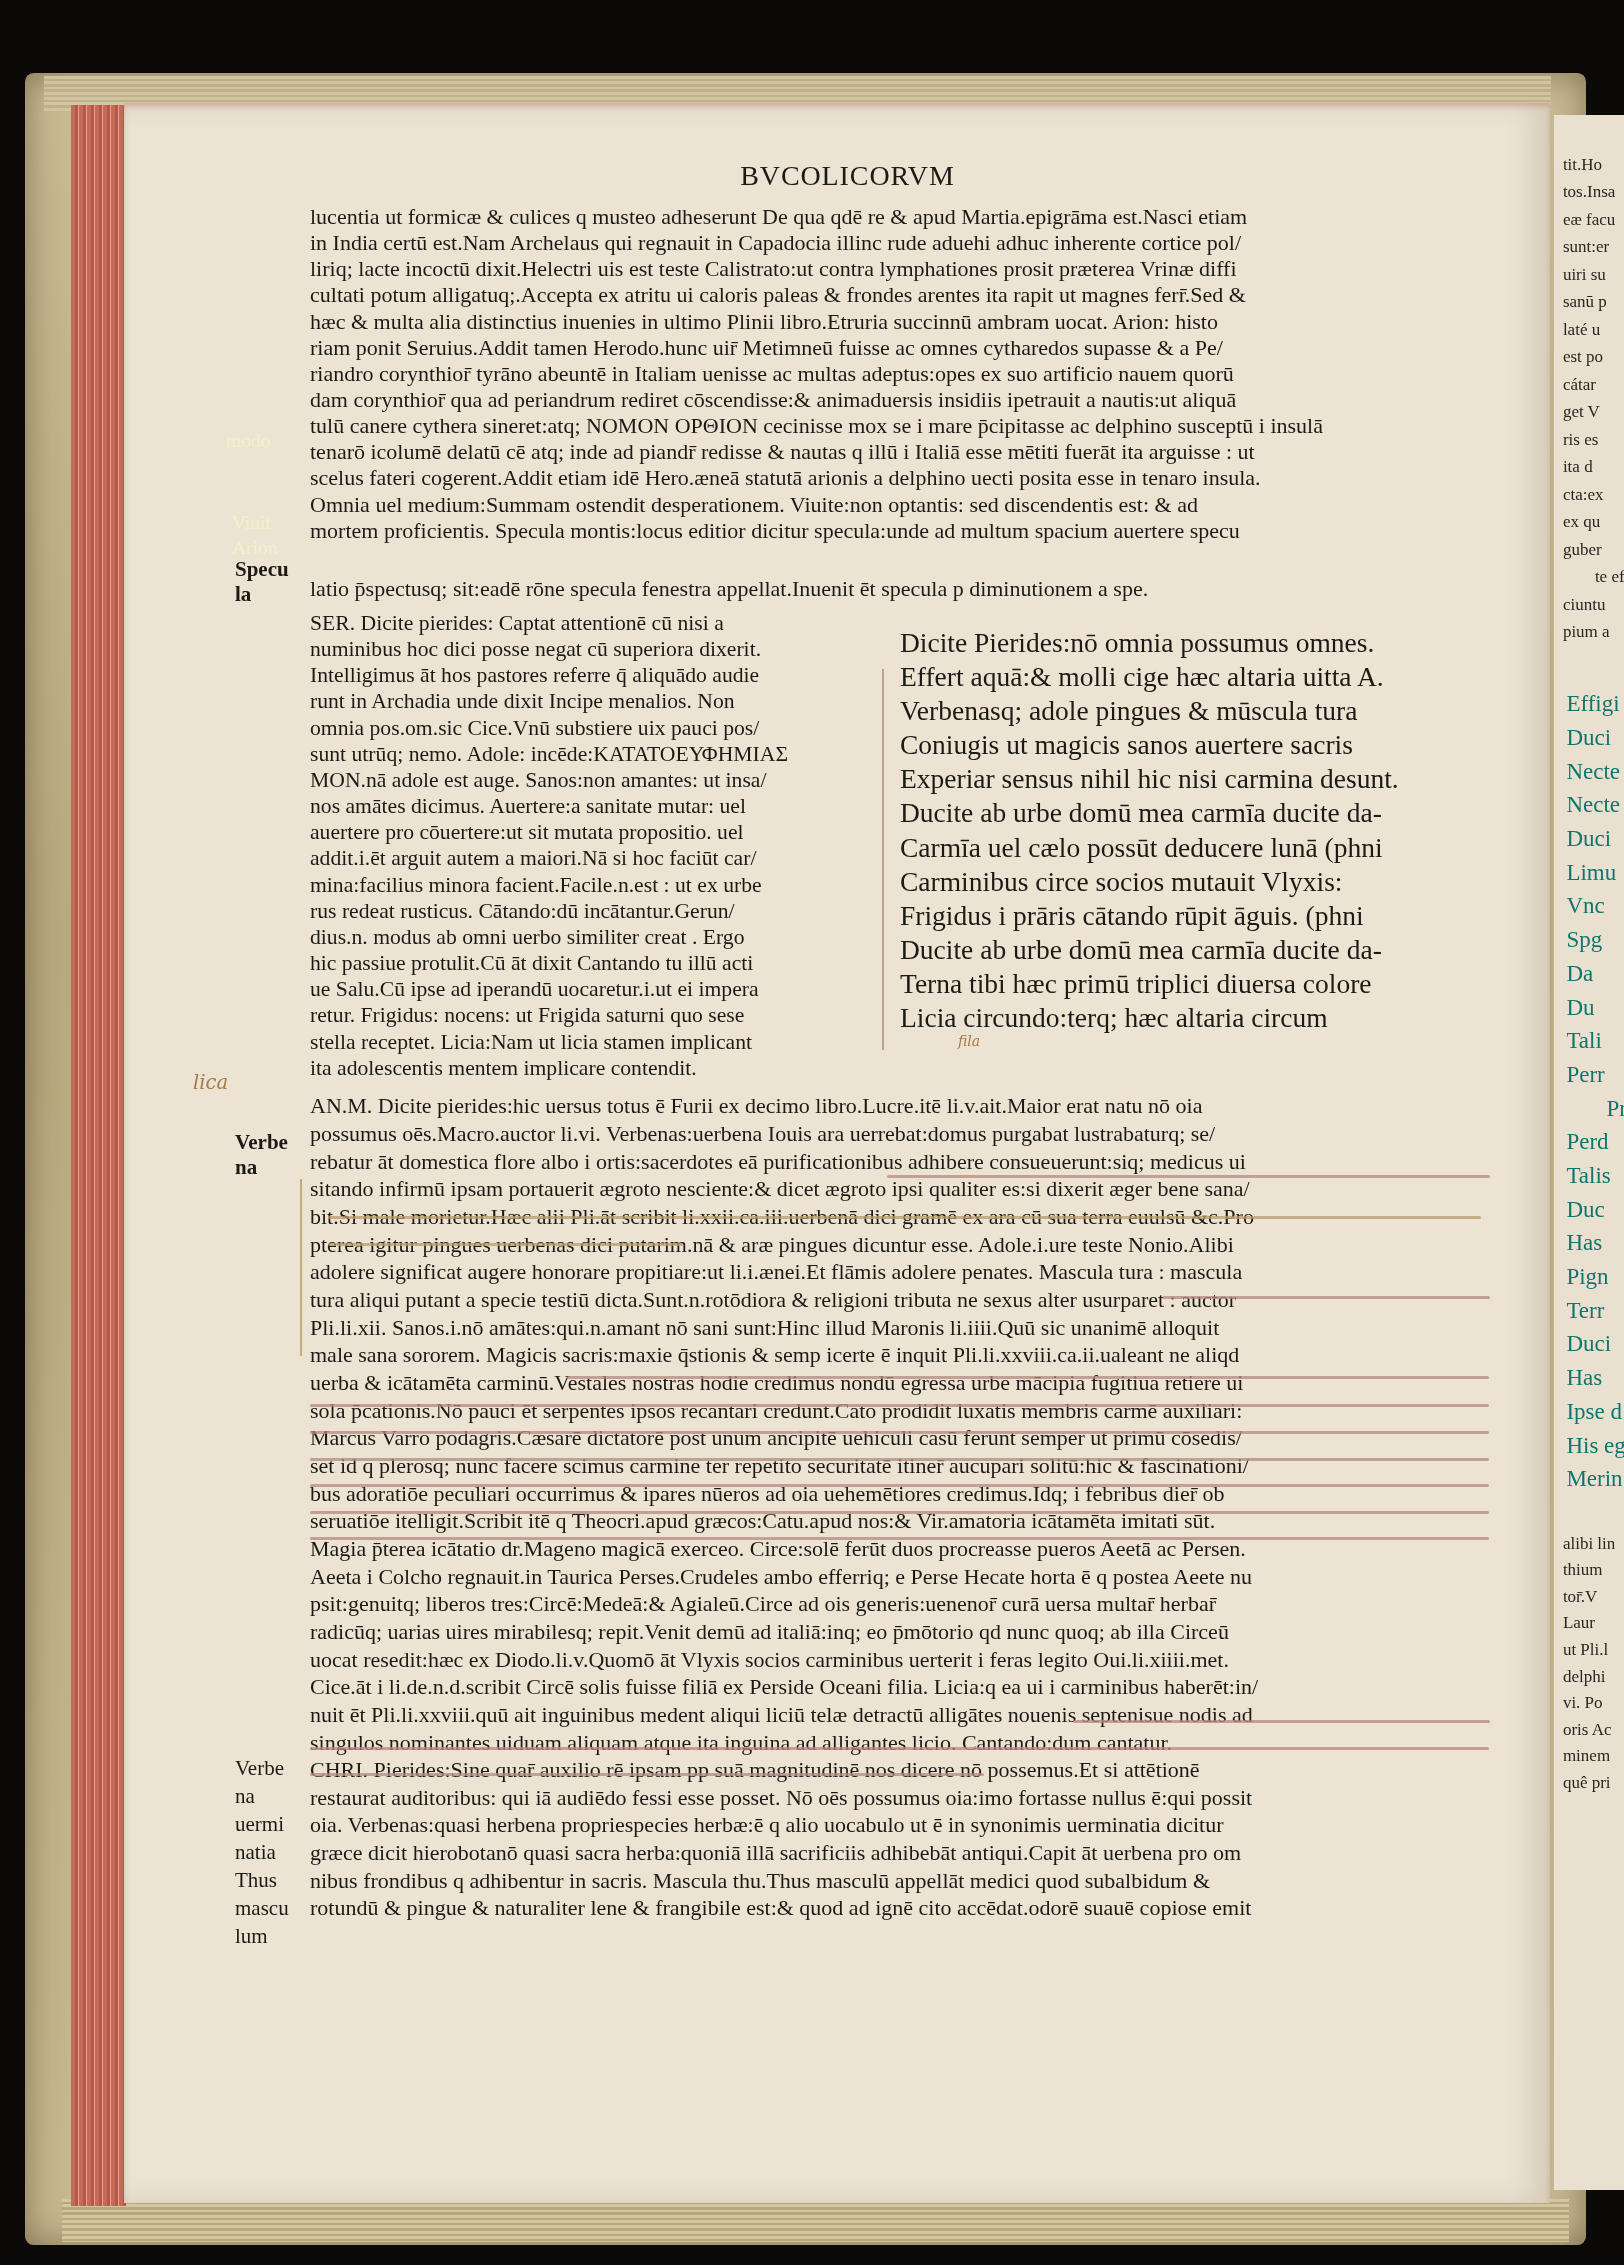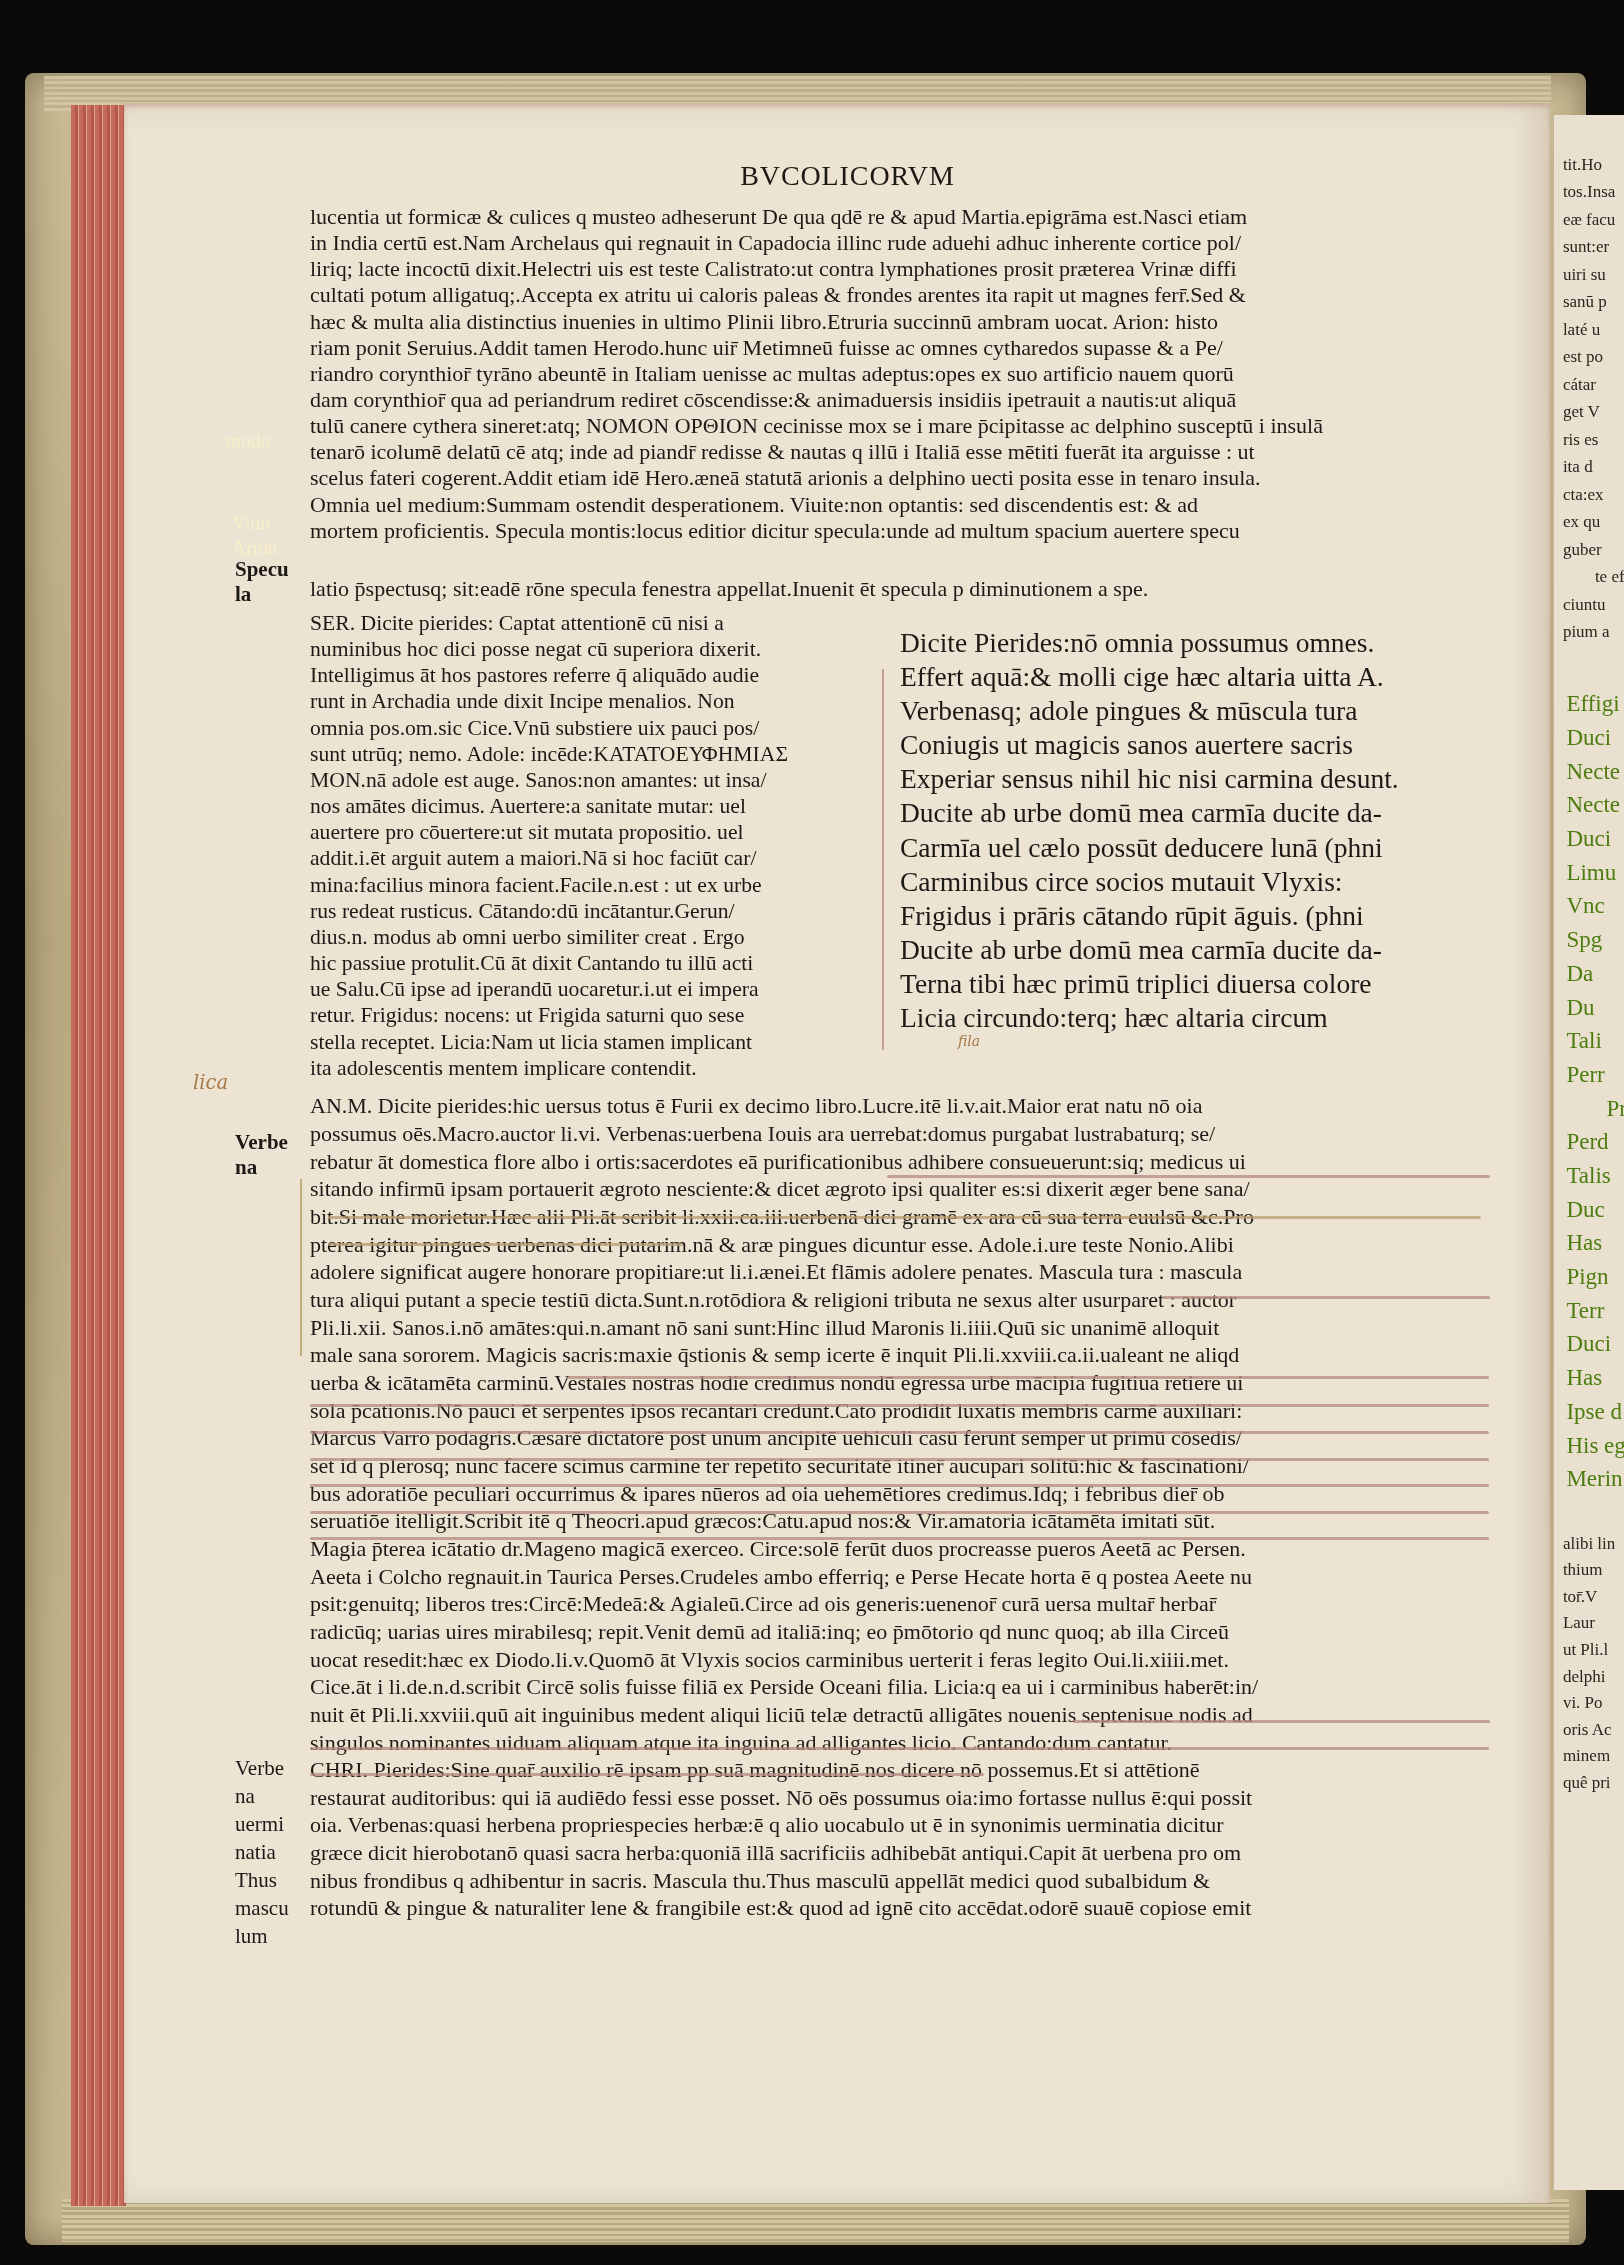--- a/index.html
+++ b/index.html
@@ -19,7 +19,7 @@
   .facing { position:absolute; left:1553px; top:115px; width:71px; height:2075px; background:#e9e0cf;
             border-left:1.8px solid #c7b79a; overflow:hidden; }
   .facing .fline { position:absolute; left:8.9px; white-space:nowrap; font-size:17px; color:#2a2520; }
-  .facing .vline { position:absolute; left:12.4px; white-space:nowrap; font-size:23px; color:#4d7c0f; }
+  .facing .vline { position:absolute; left:12.4px; white-space:nowrap; font-size:23px; color:#0f766e; }
   .runhead { position:absolute; left:0; width:100%; top:160px; text-align:center; font-size:28px;
              letter-spacing:0.9px; padding-left:71px; box-sizing:border-box; }
   .line { position:absolute; white-space:nowrap; font-size:22px; line-height:26.6px; }

